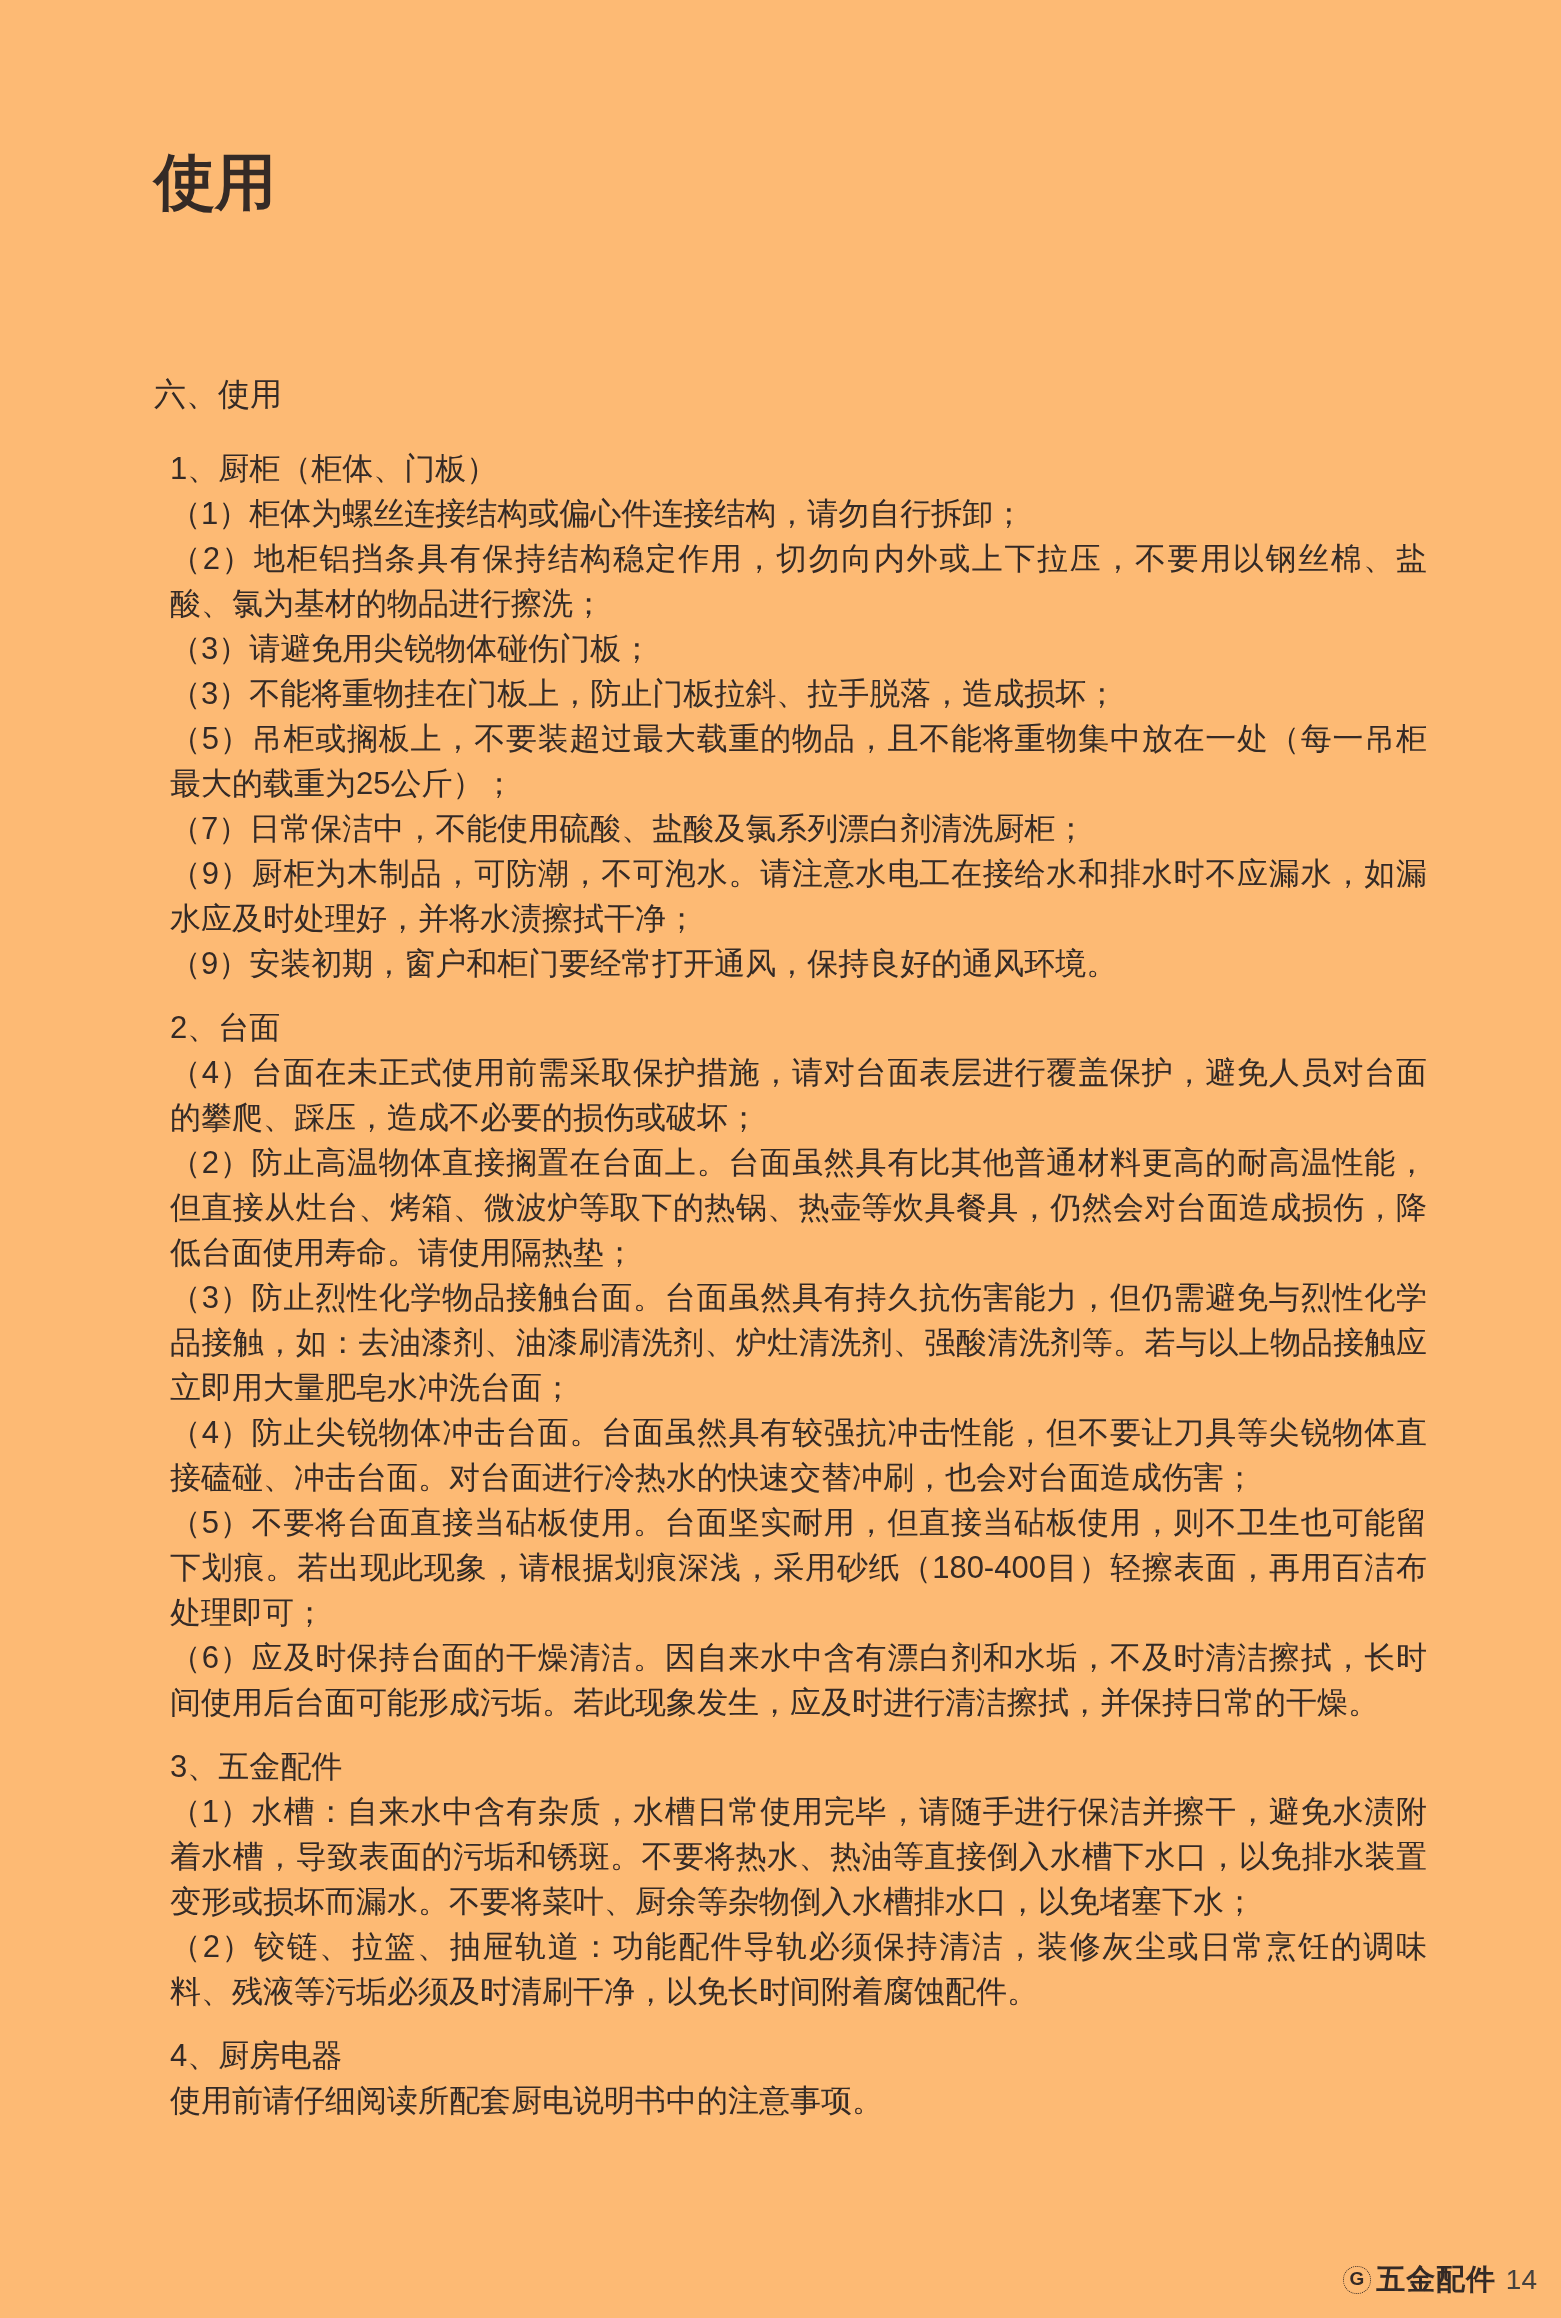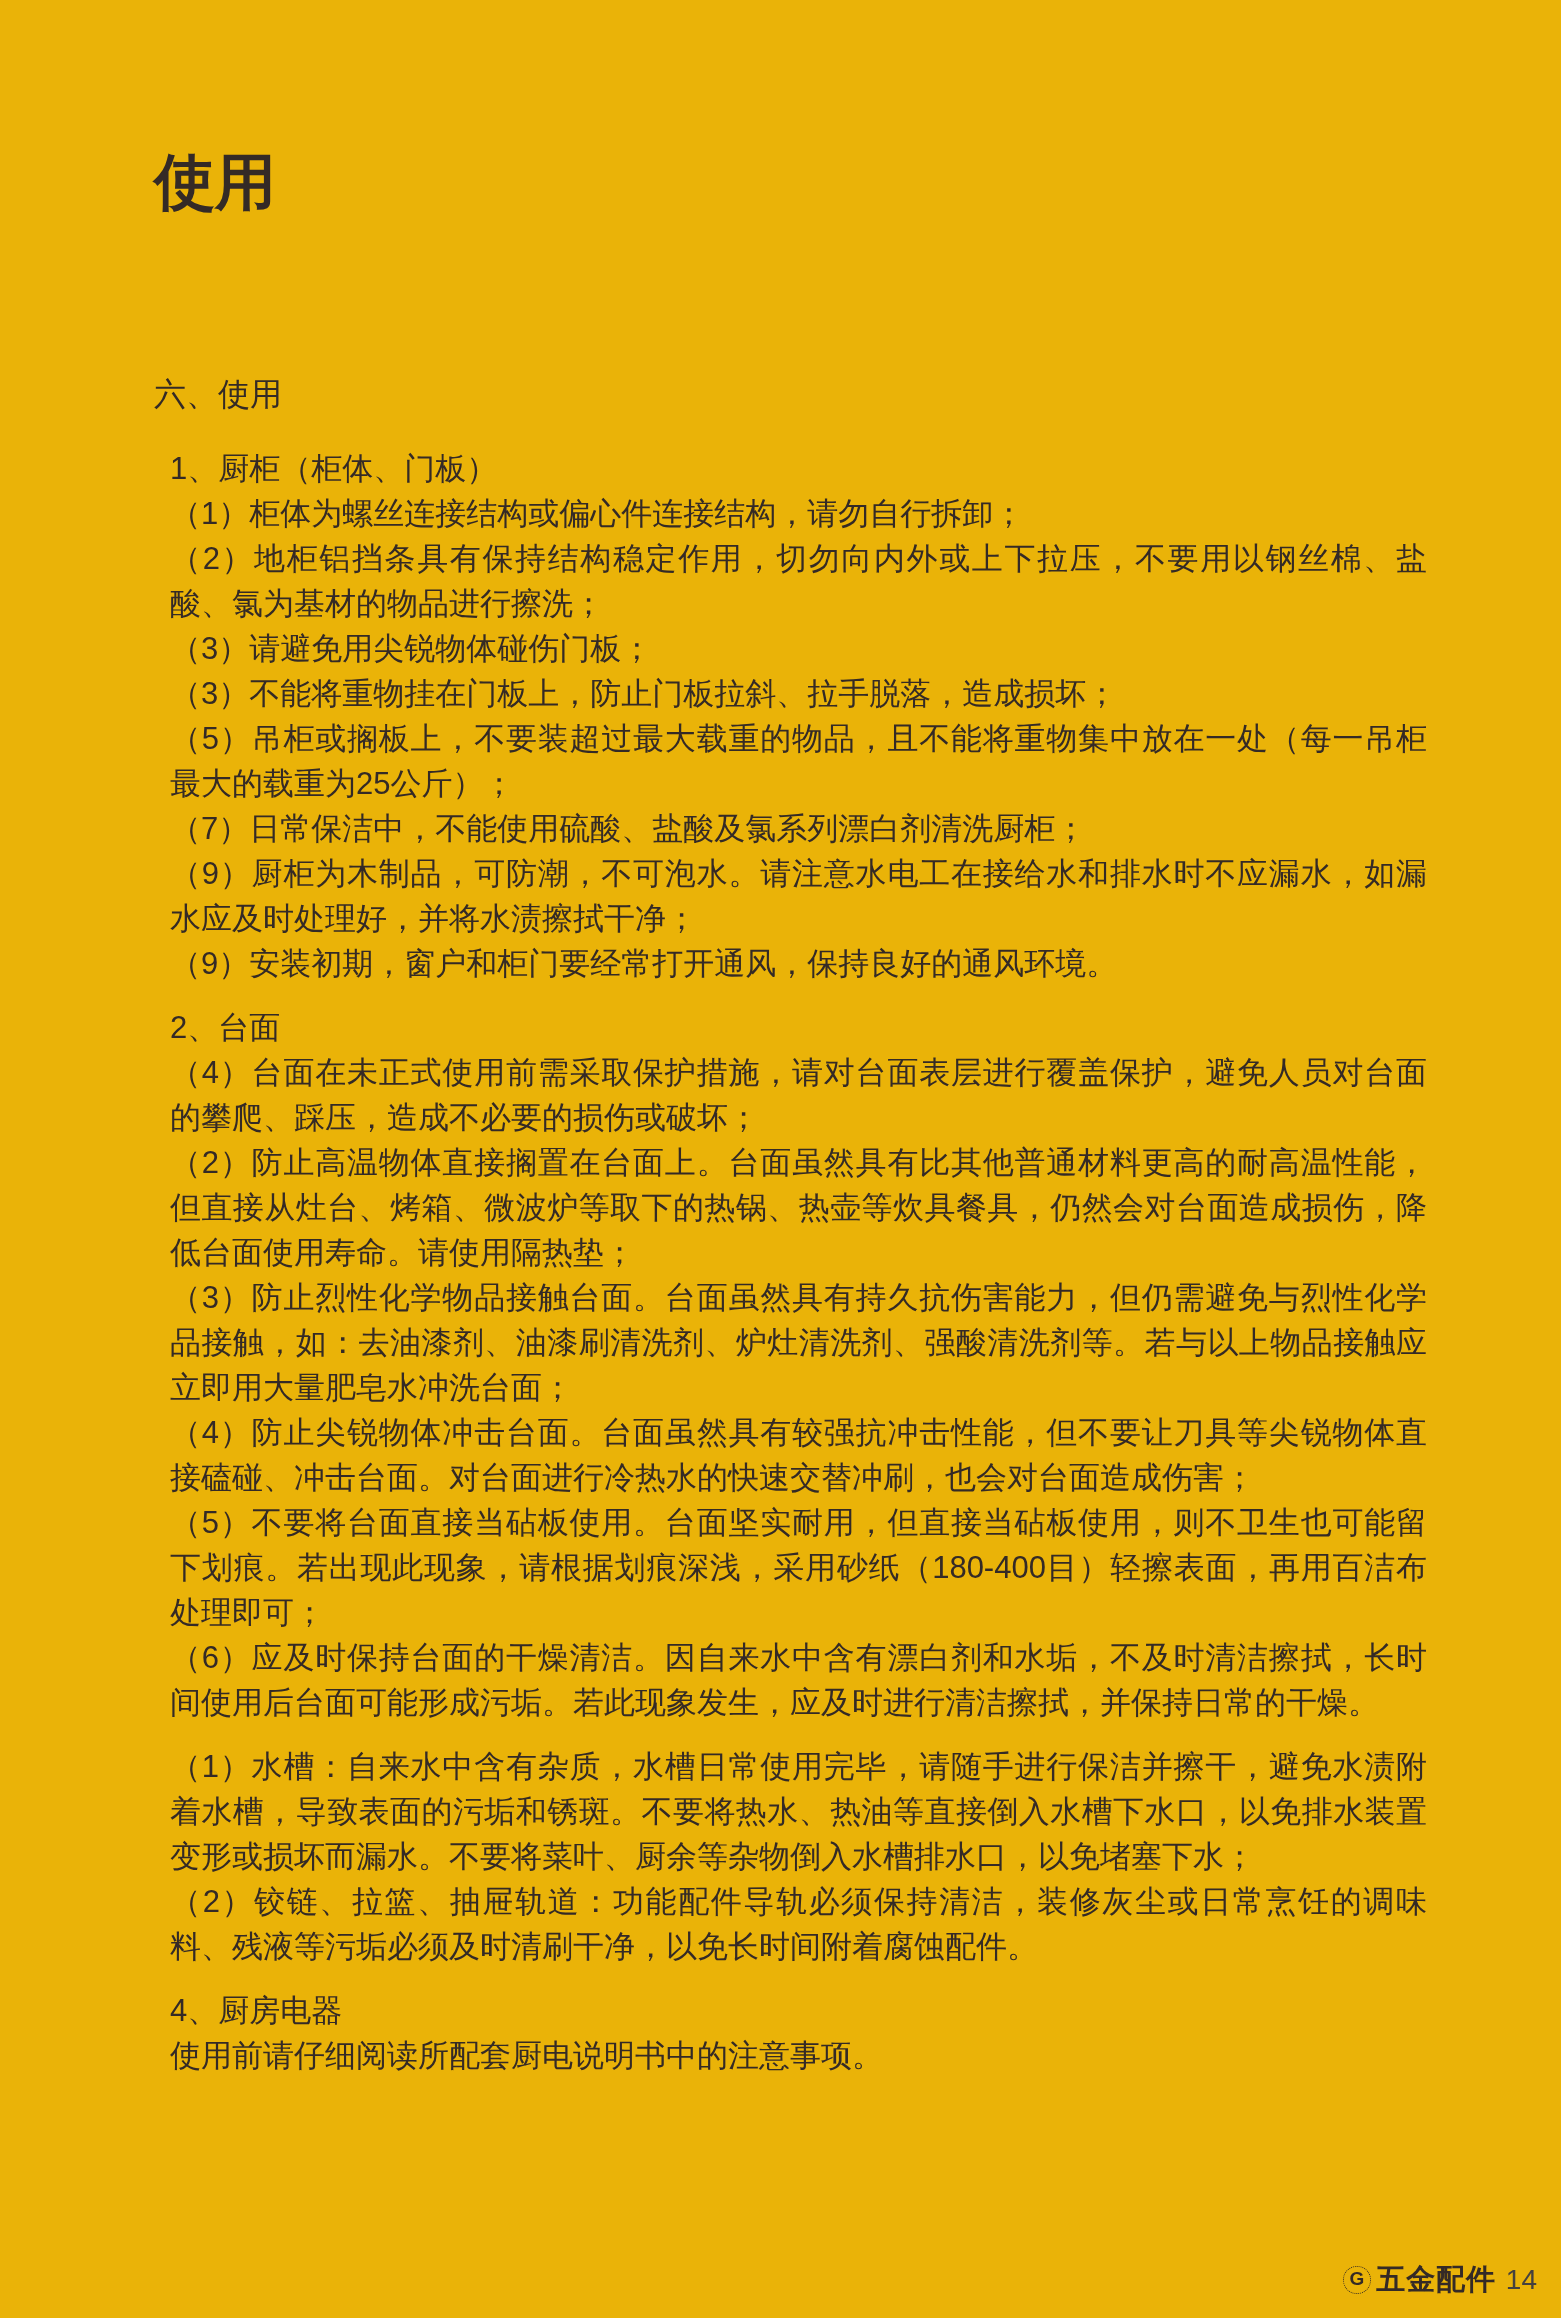--- a/index.html
+++ b/index.html
@@ -11,7 +11,7 @@
     position: relative;
     width: 1561px;
     height: 2319px;
-    background: #eab308;
+    background: #fdba74;
     color: #342a26;
     font-family: "Liberation Sans", sans-serif;
     box-sizing: border-box;

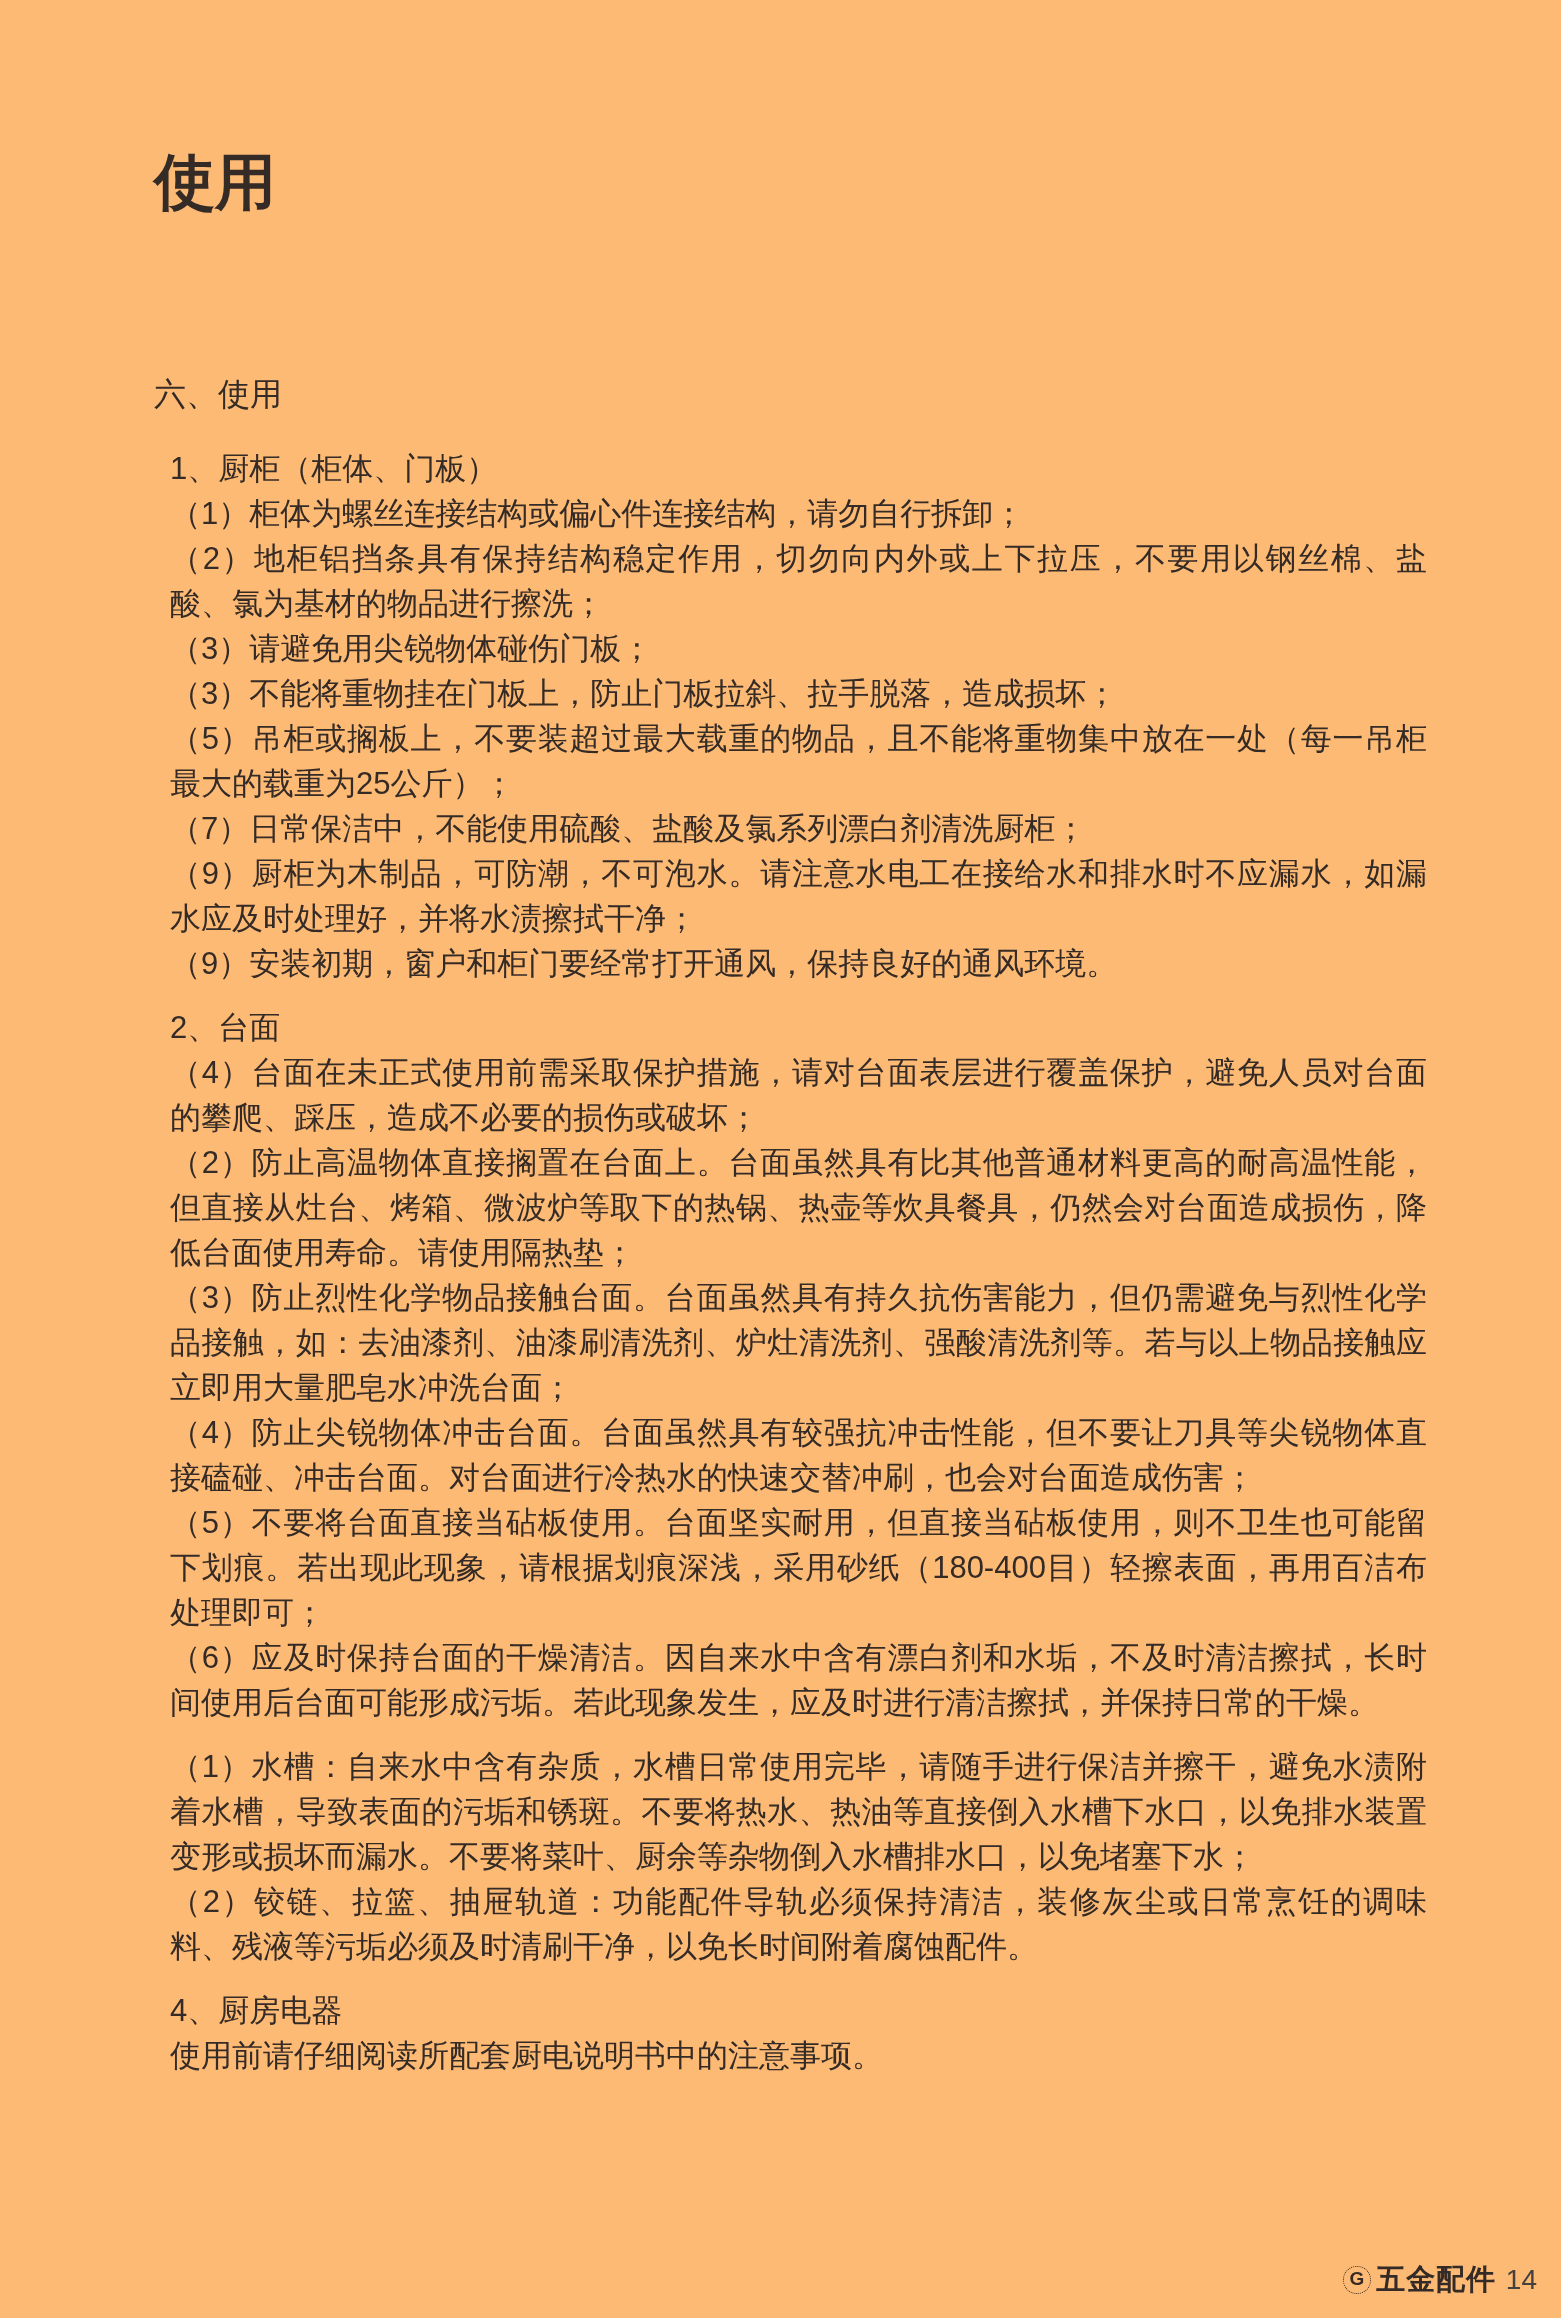--- a/index.html
+++ b/index.html
@@ -124,6 +124,7 @@
     </section>
 
     <section class="group">
+      <p class="group-heading">3、五金配件</p>
       <p class="item">（1）水槽：自来水中含有杂质，水槽日常使用完毕，请随手进行保洁并擦干，避免水渍附着水槽，导致表面的污垢和锈斑。不要将热水、热油等直接倒入水槽下水口，以免排水装置变形或损坏而漏水。不要将菜叶、厨余等杂物倒入水槽排水口，以免堵塞下水；</p>
       <p class="item">（2）铰链、拉篮、抽屉轨道：功能配件导轨必须保持清洁，装修灰尘或日常烹饪的调味料、残液等污垢必须及时清刷干净，以免长时间附着腐蚀配件。</p>
     </section>

